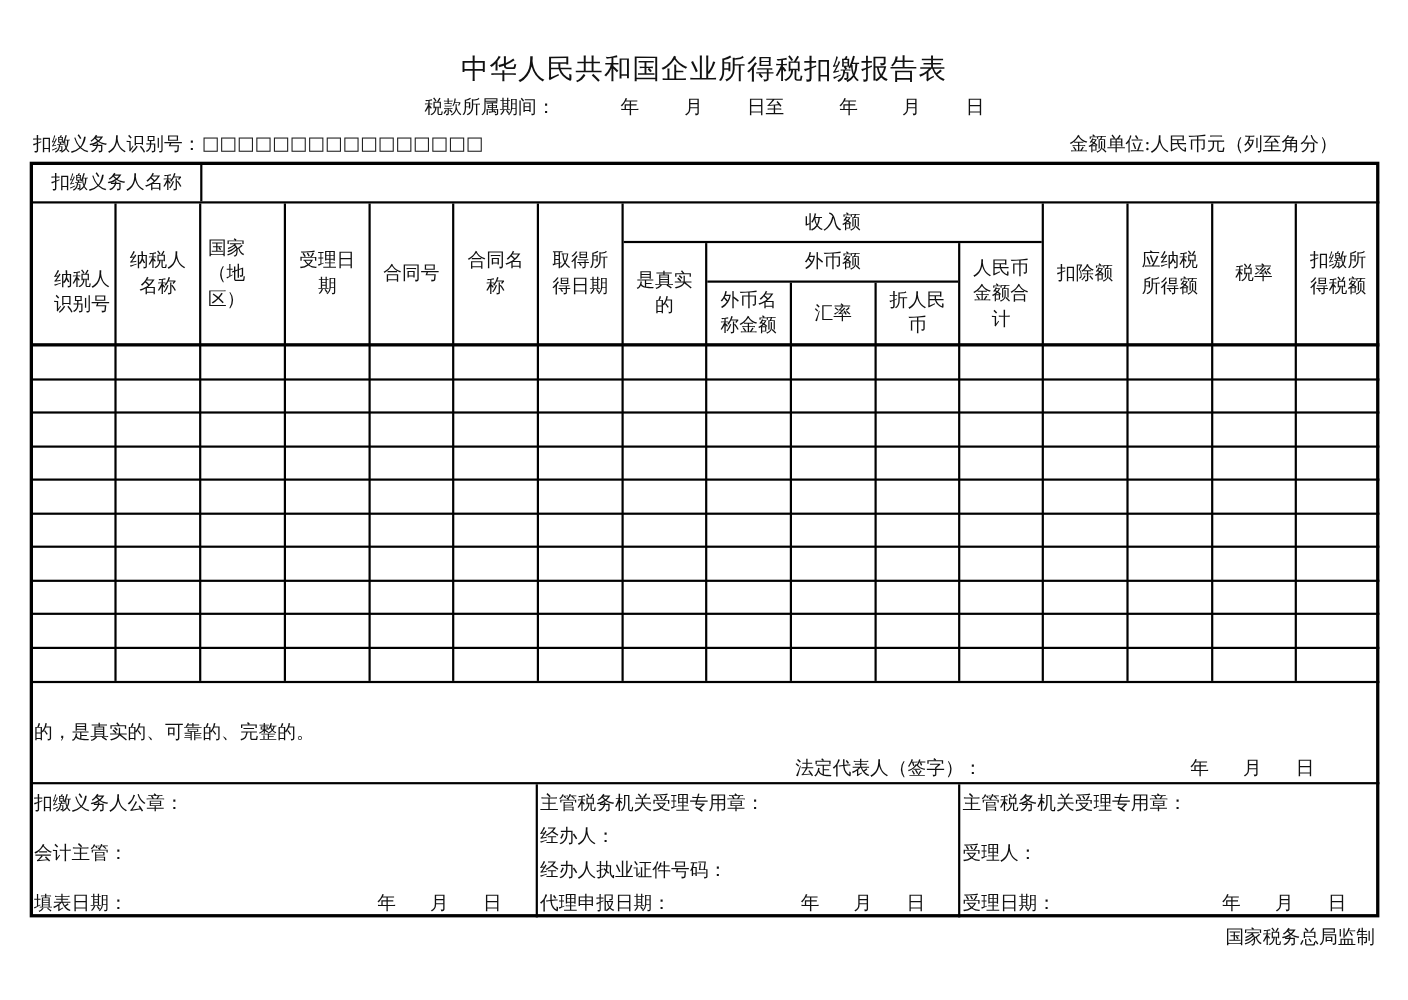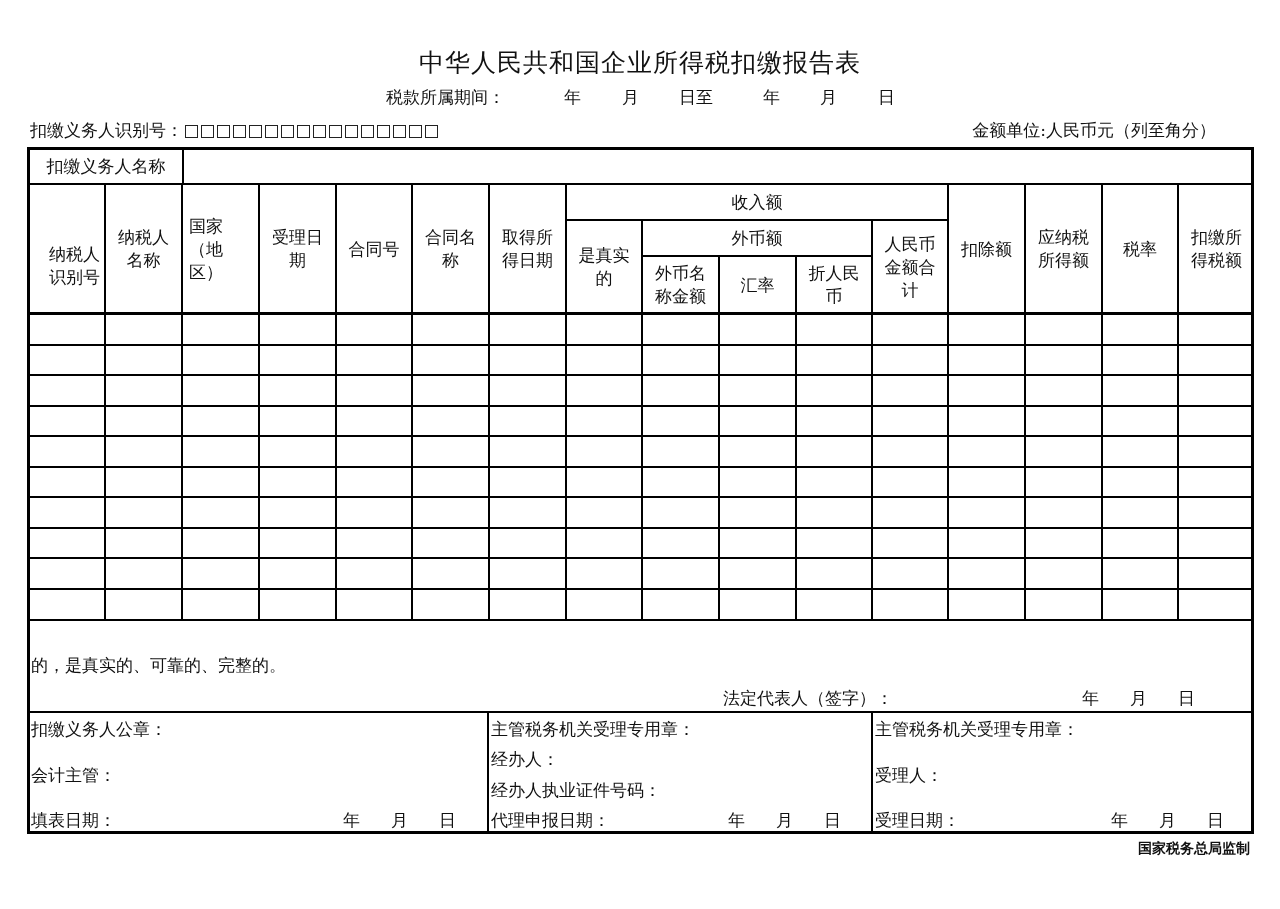--- a/index.html
+++ b/index.html
@@ -36,7 +36,7 @@
   }
   .txt { position: absolute; font-size: 17px; white-space: nowrap; }
   .data-cell { position: absolute; }
-  .footer { top: 840px; right: 30px; font-size: 14px; font-weight: bold; }
+  .footer { top: 840px; right: 30px; font-size: 17px; }
 </style>
 </head>
 <body>

